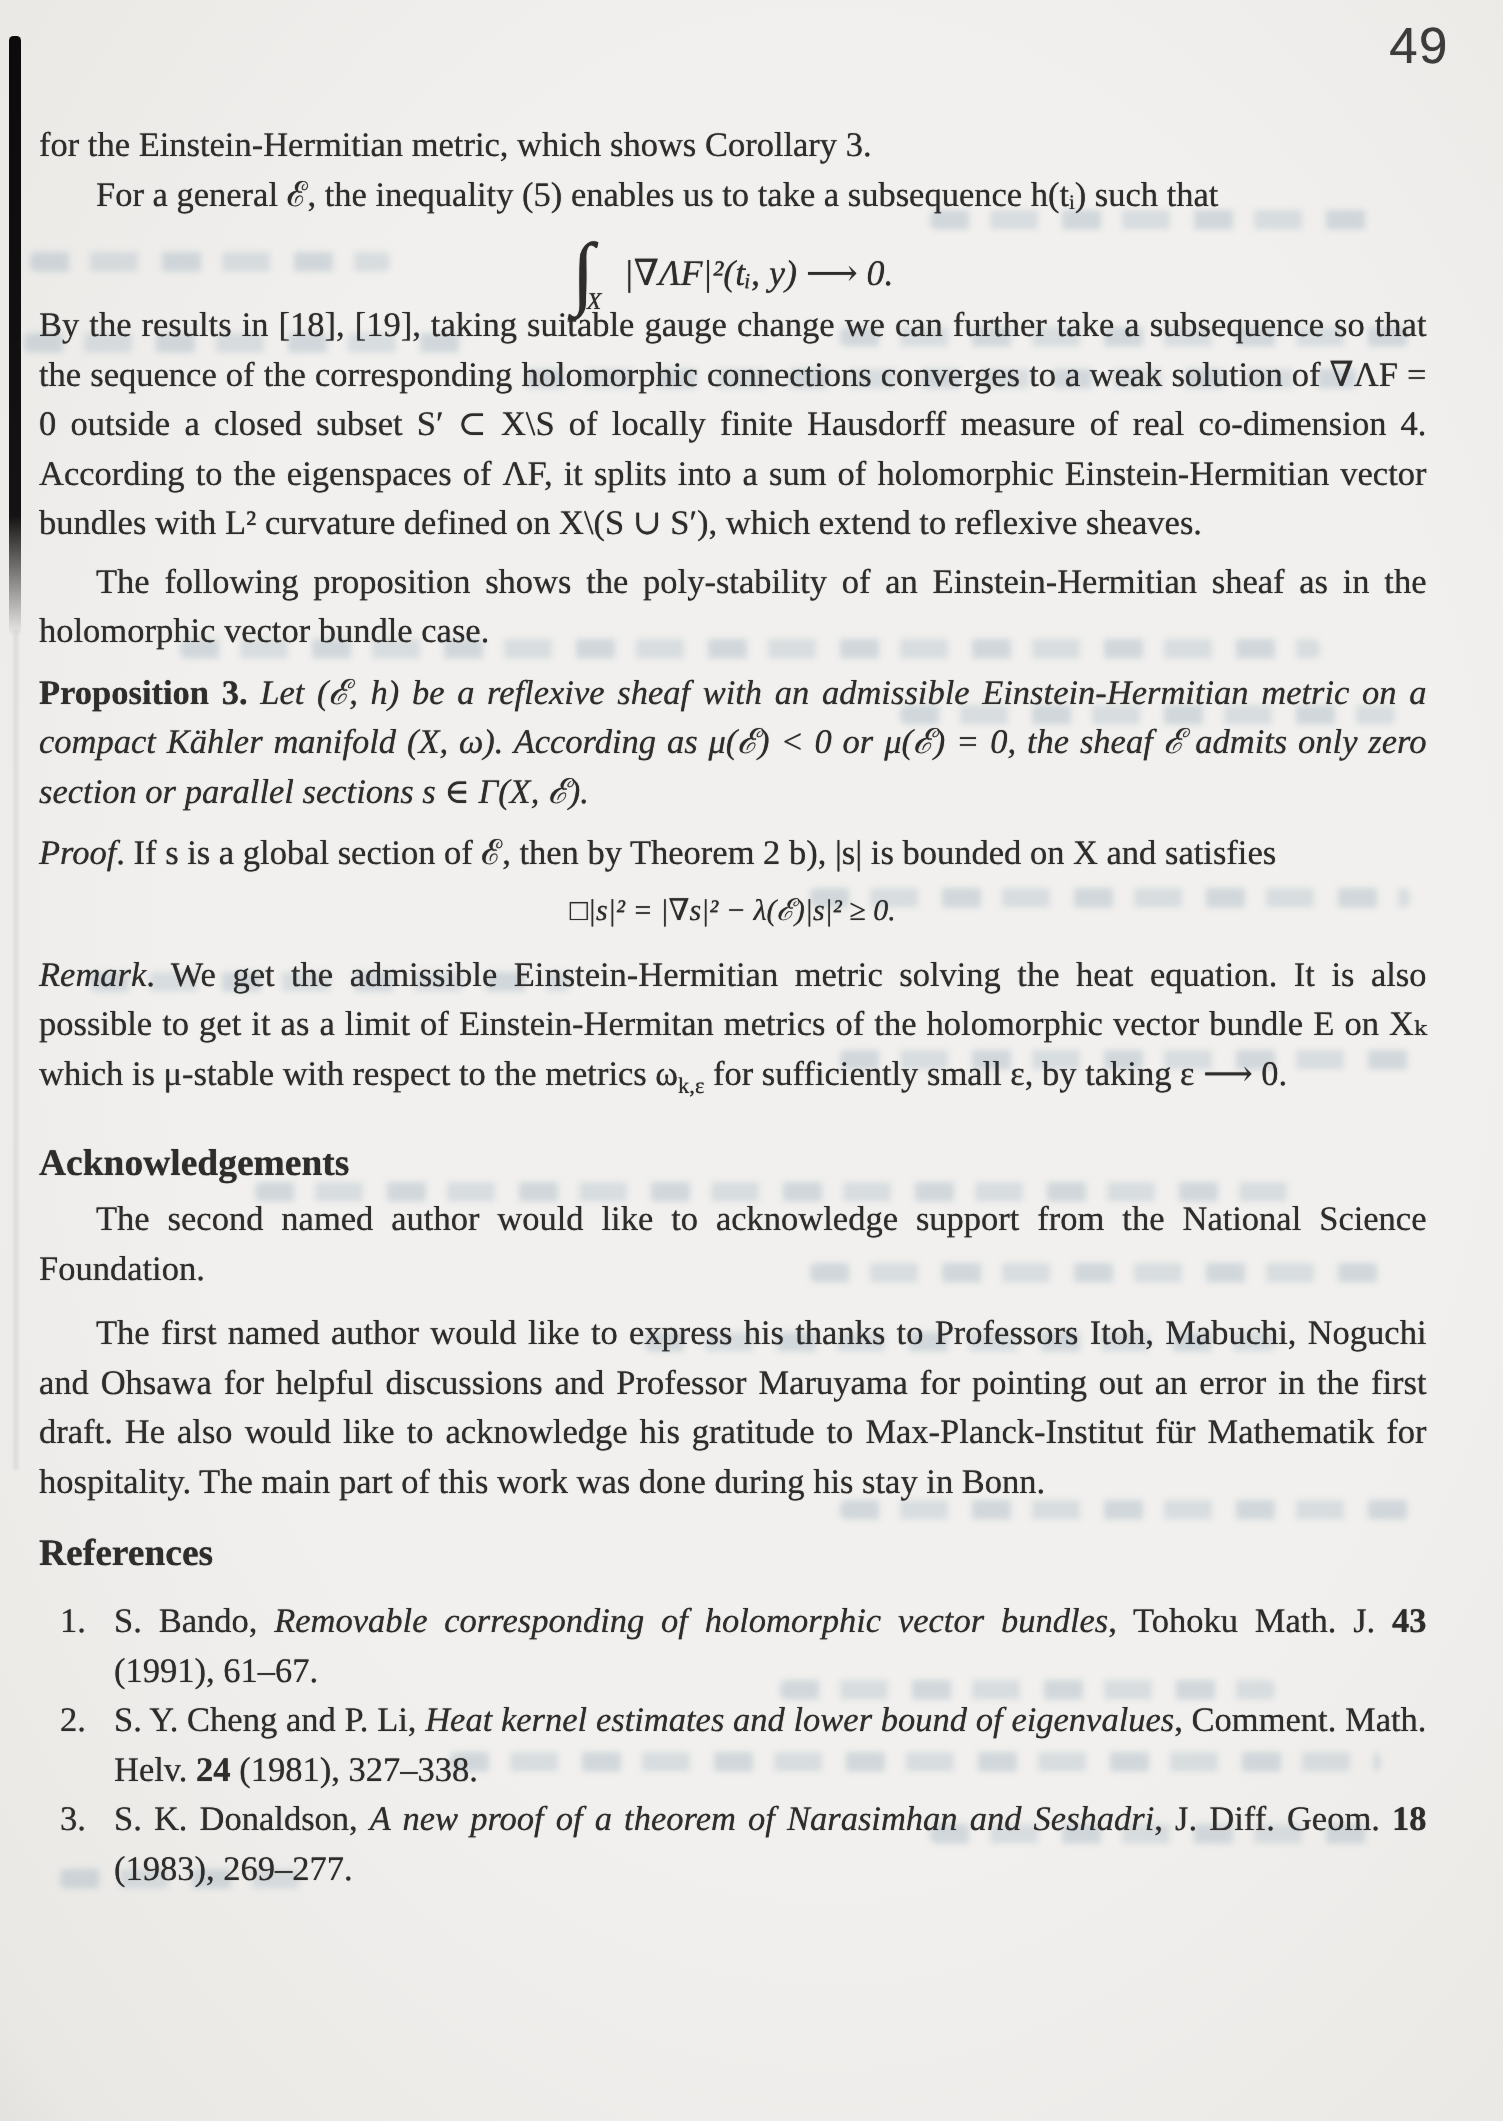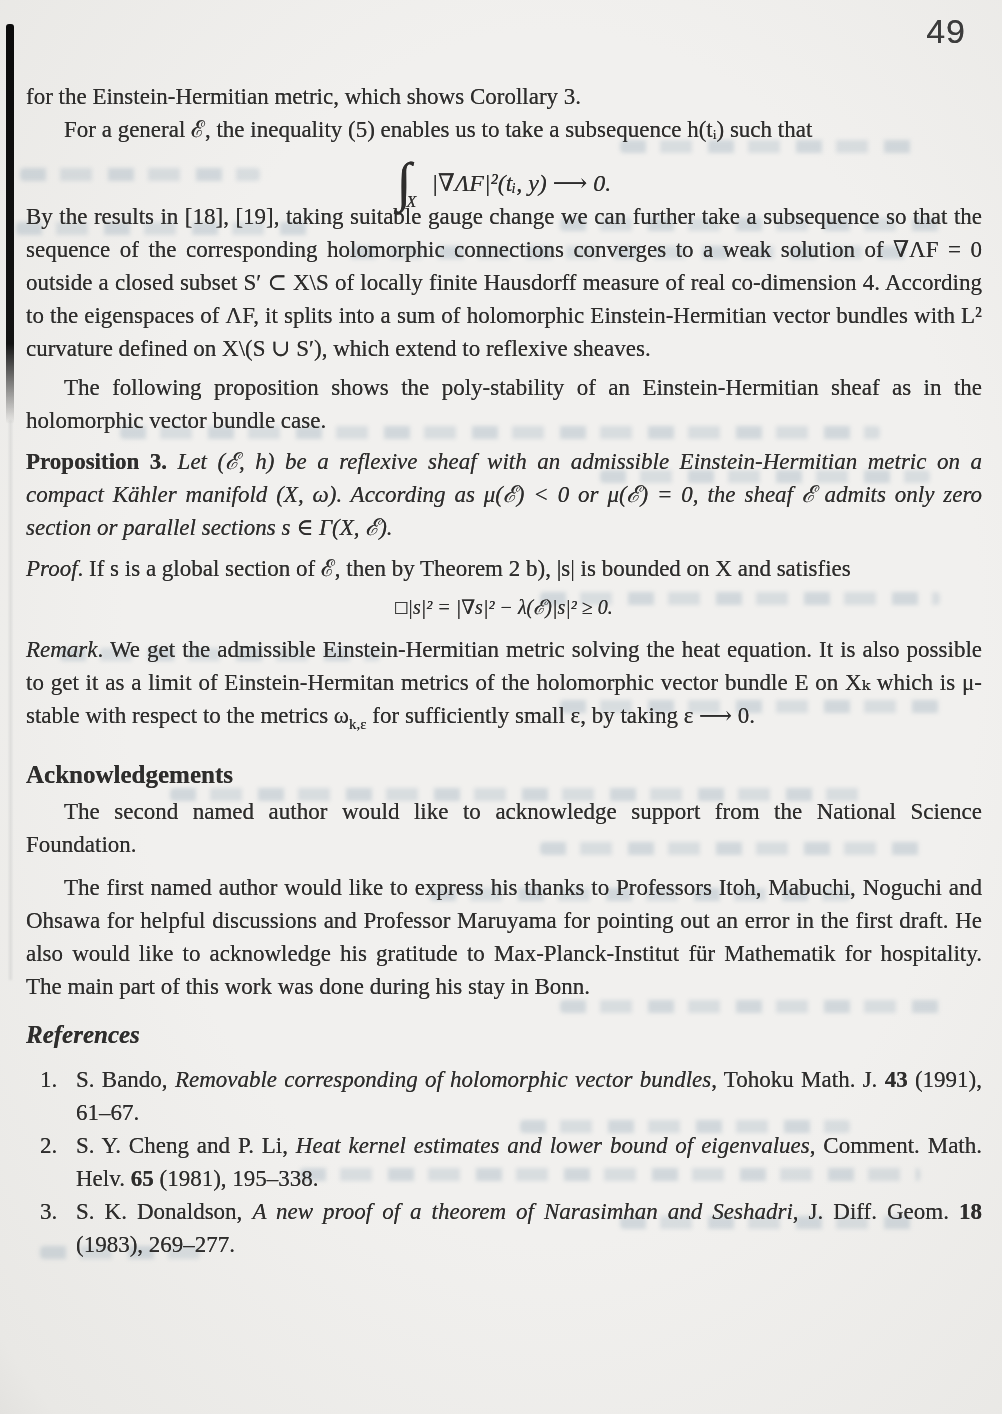--- a/index.html
+++ b/index.html
@@ -11,7 +11,7 @@
   }
   .page-content {
     position:absolute; left:0; top:0; width:1002px; height:1414px;
-    padding:80px 20px 0 26px; box-sizing:border-box;
+    padding:80px 51px 0 26px; box-sizing:border-box;
     font-size:23px; line-height:33px; text-align:justify;
     text-shadow: 0 0 0.6px rgba(45,45,45,.85);
   }

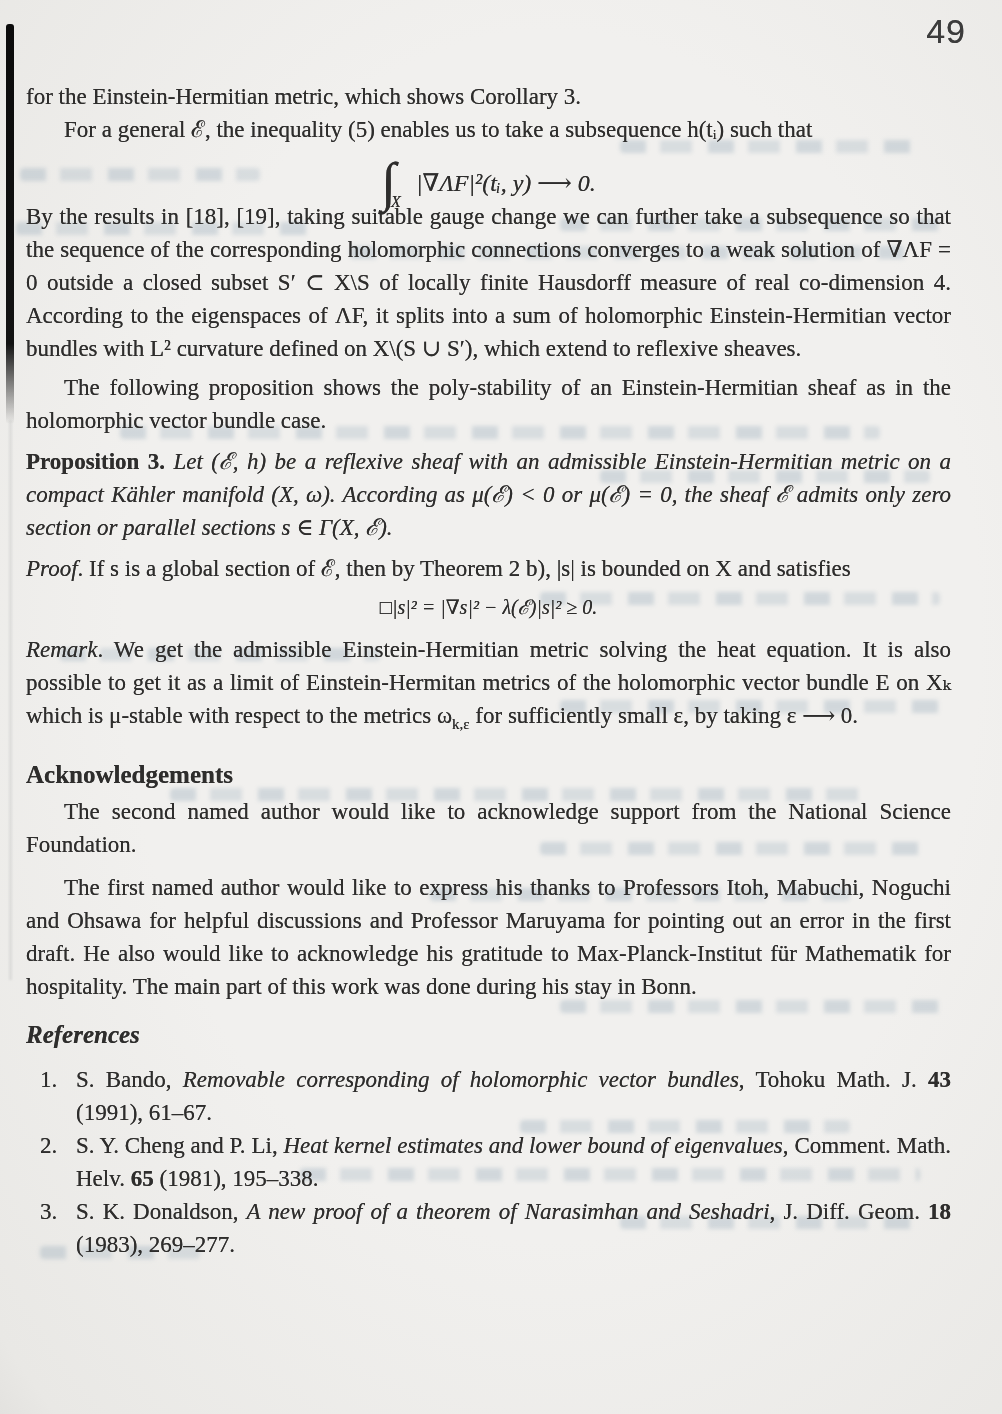--- a/index.html
+++ b/index.html
@@ -34,7 +34,7 @@
   .prop-body { font-style:italic; }
   .rp-label { font-style:italic; }
   .heading { font-size:25px; line-height:36px; margin-top:16px; text-align:left; }
-  .heading.refs { margin-top:14px;font-style:italic; }
+  .heading.refs { margin-top:14px; }
   .ack-p1 { margin-top:10px; }
   .ack-p2 { margin-top:2px; }
   .ref-list { margin-top:10px; }

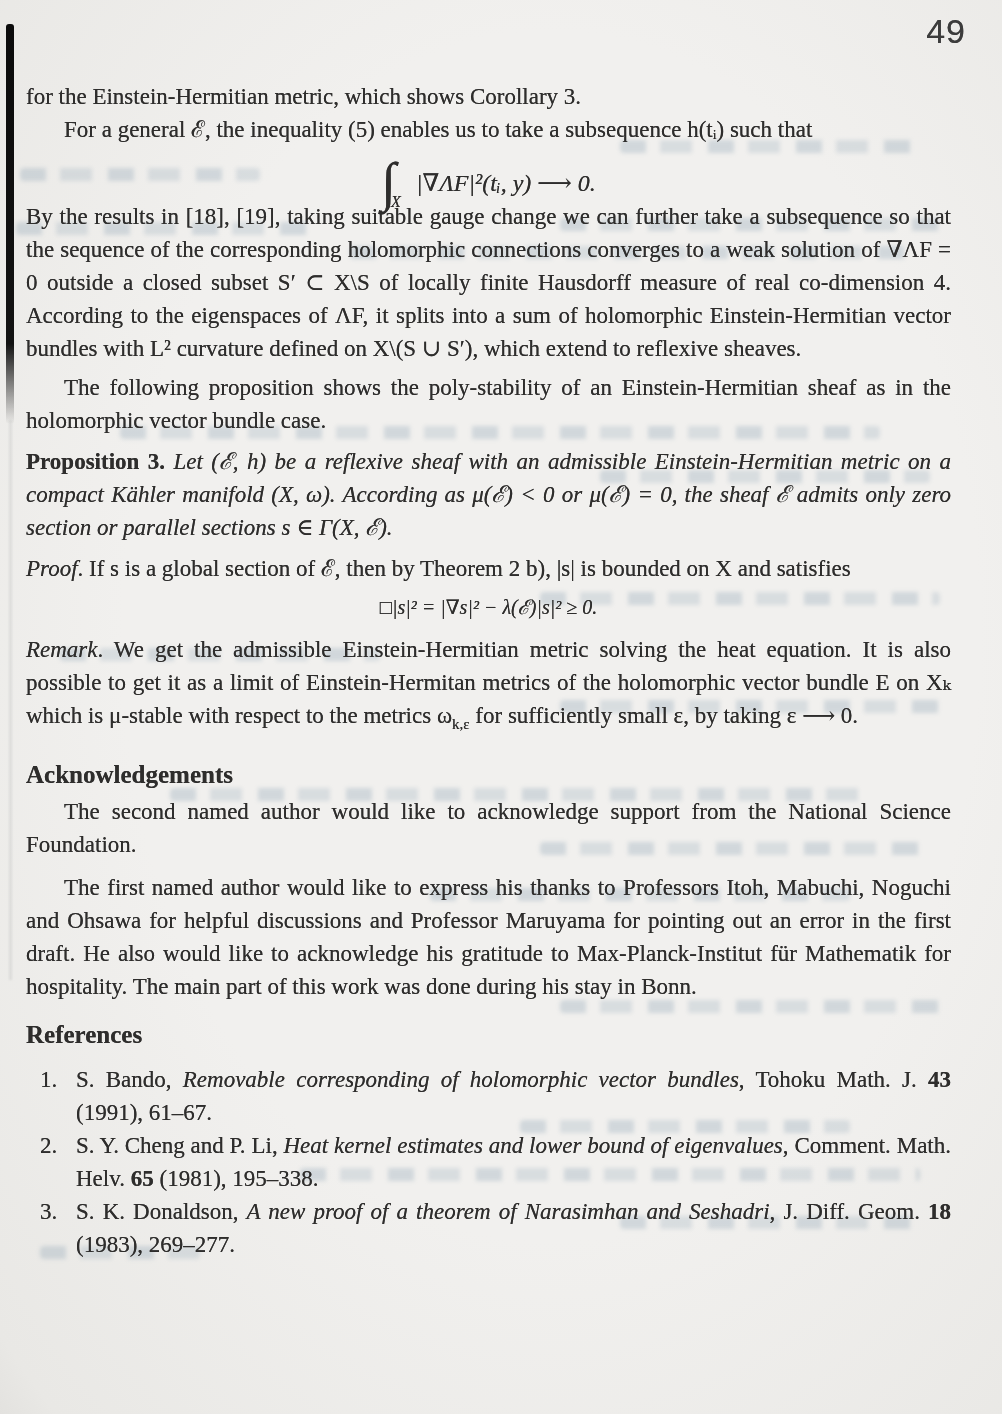--- a/index.html
+++ b/index.html
@@ -124,7 +124,7 @@
       <span class="ref-num">1.</span><span>S. Bando, </span><span class="ref-title">Removable corresponding of holomorphic vector bundles</span><span>, Tohoku Math. J. </span><span class="ref-vol">43</span><span> (1991), 61–67.</span>
     </div>
     <div class="ref-item">
-      <span class="ref-num">2.</span><span>S. Y. Cheng and P. Li, </span><span class="ref-title">Heat kernel estimates and lower bound of eigenvalues</span><span>, Comment. Math. Helv. </span><span class="ref-vol">65</span><span> (1981), 195–338.</span>
+      <span class="ref-num">2.</span><span>S. Y. Cheng and P. Li, </span><span class="ref-title">Heat kernel estimates and lower bound of eigenvalues</span><span>, Comment. Math. Helv. </span><span class="ref-vol">24</span><span> (1981), 195–338.</span>
     </div>
     <div class="ref-item">
       <span class="ref-num">3.</span><span>S. K. Donaldson, </span><span class="ref-title">A new proof of a theorem of Narasimhan and Seshadri</span><span>, J. Diff. Geom. </span><span class="ref-vol">18</span><span> (1983), 269–277.</span>

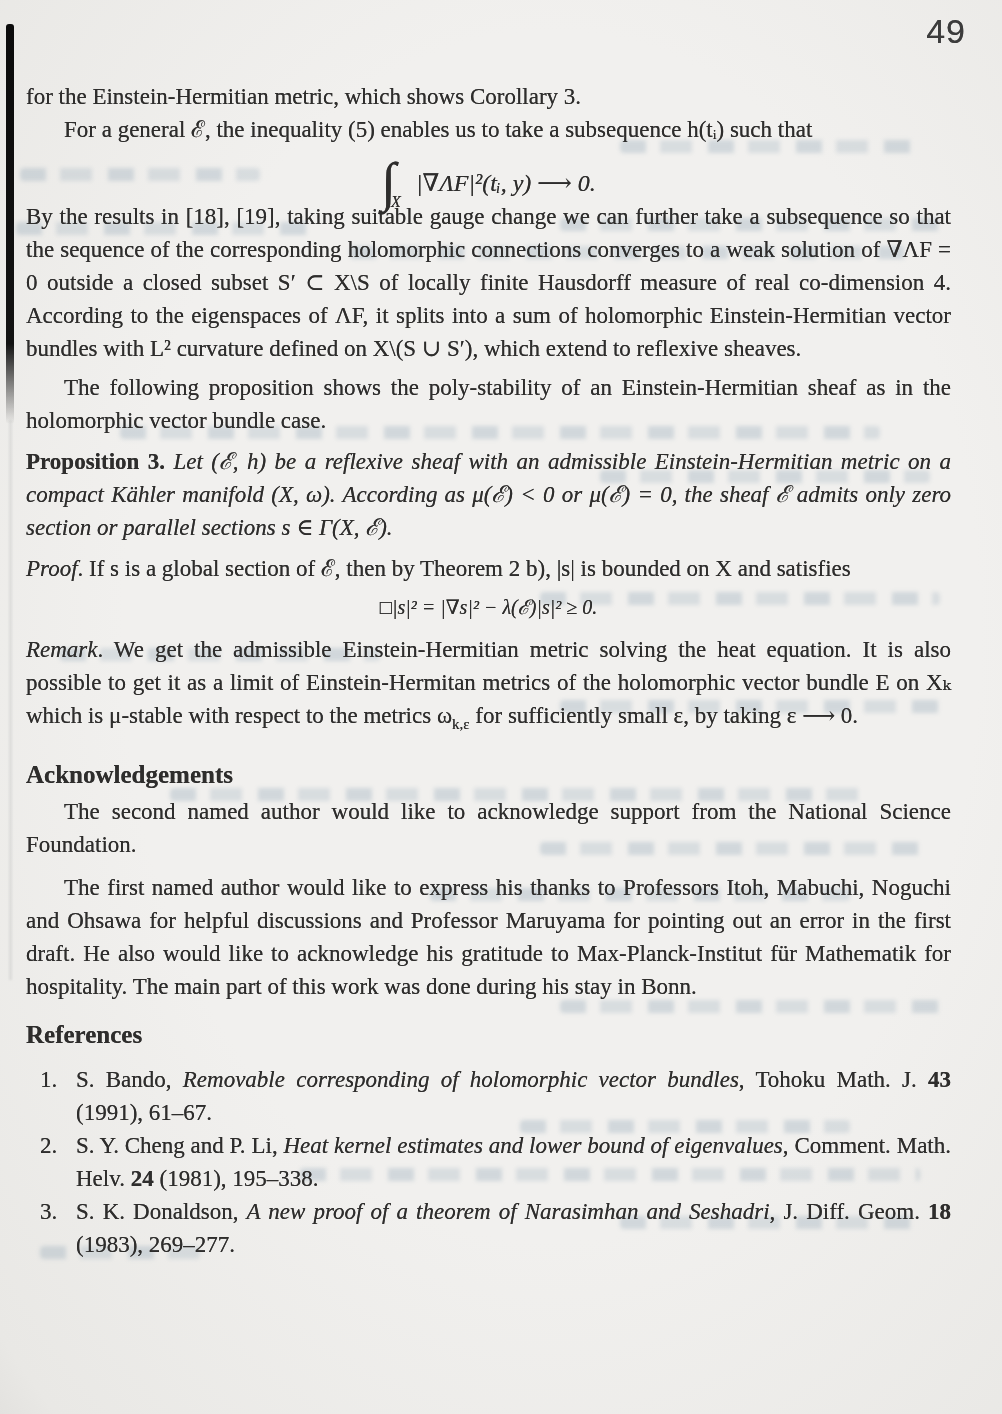--- a/index.html
+++ b/index.html
@@ -124,7 +124,7 @@
       <span class="ref-num">1.</span><span>S. Bando, </span><span class="ref-title">Removable corresponding of holomorphic vector bundles</span><span>, Tohoku Math. J. </span><span class="ref-vol">43</span><span> (1991), 61–67.</span>
     </div>
     <div class="ref-item">
-      <span class="ref-num">2.</span><span>S. Y. Cheng and P. Li, </span><span class="ref-title">Heat kernel estimates and lower bound of eigenvalues</span><span>, Comment. Math. Helv. </span><span class="ref-vol">24</span><span> (1981), 195–338.</span>
+      <span class="ref-num">2.</span><span>S. Y. Cheng and P. Li, </span><span class="ref-title">Heat kernel estimates and lower bound of eigenvalues</span><span>, Comment. Math. Helv. </span><span class="ref-vol">24</span><span> (1981), 327–338.</span>
     </div>
     <div class="ref-item">
       <span class="ref-num">3.</span><span>S. K. Donaldson, </span><span class="ref-title">A new proof of a theorem of Narasimhan and Seshadri</span><span>, J. Diff. Geom. </span><span class="ref-vol">18</span><span> (1983), 269–277.</span>

